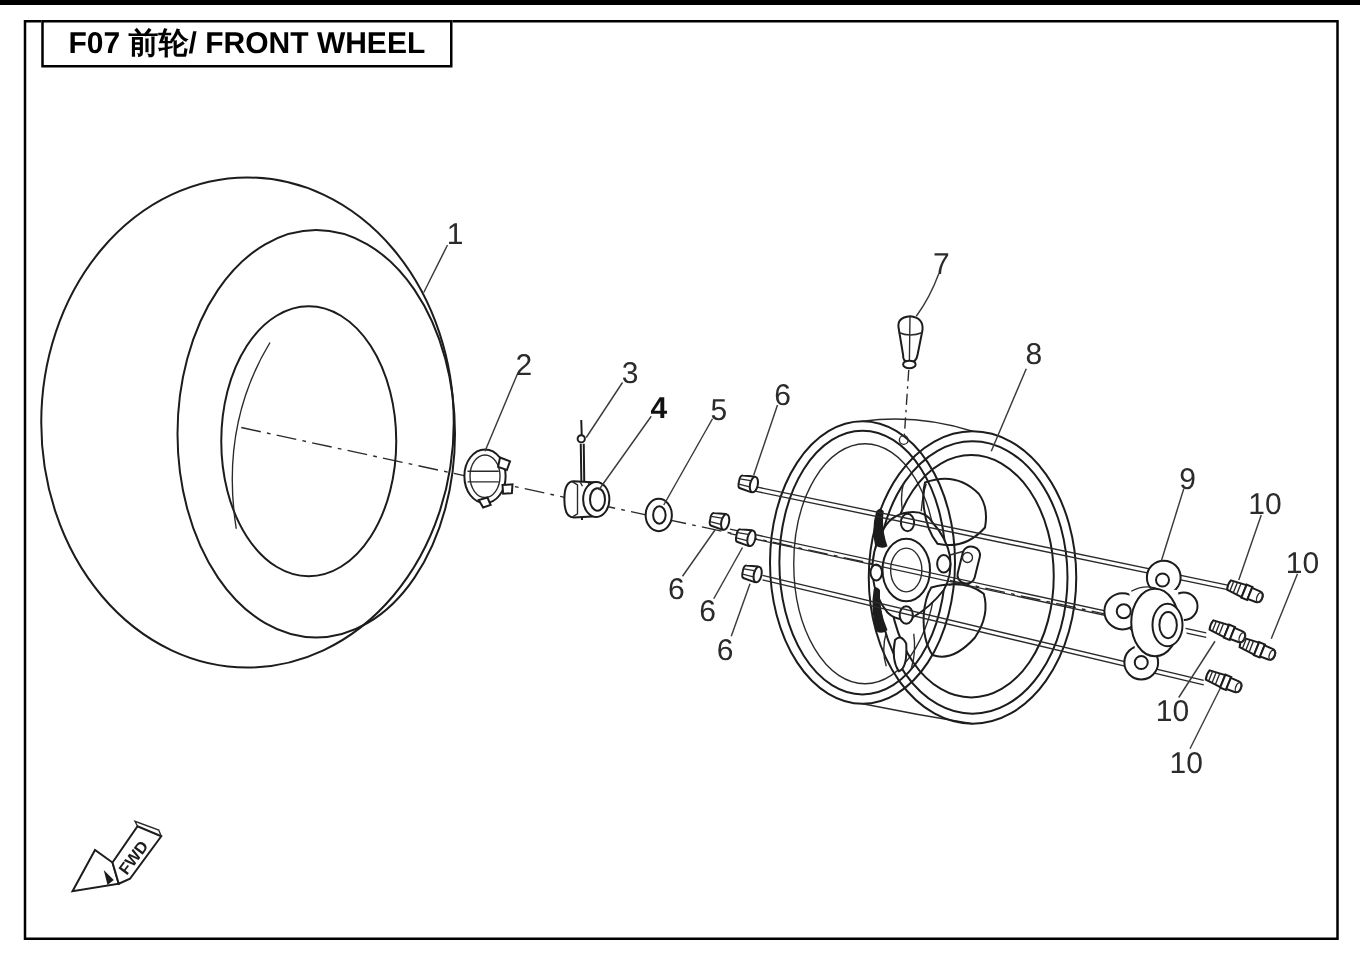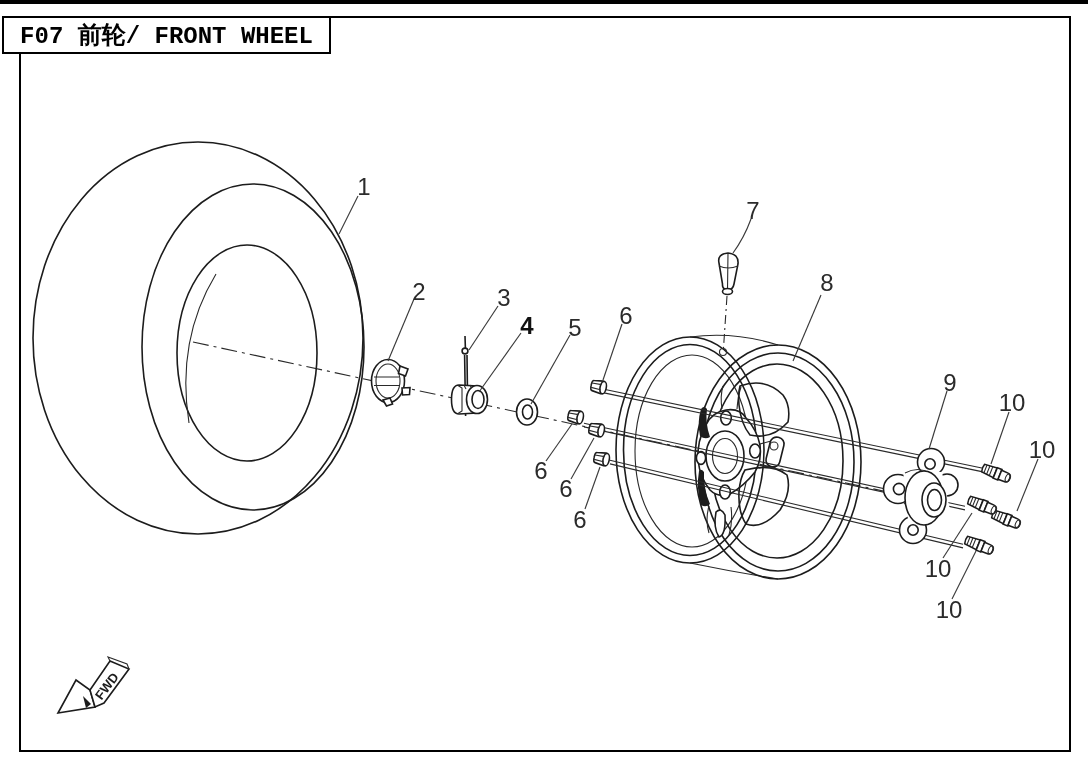--- a/index.html
+++ b/index.html
@@ -8,9 +8,9 @@
   #topbar{position:absolute;left:0;top:0;width:1088px;height:4px;background:#000;}
   #frame{position:absolute;left:19px;top:16px;width:1052px;height:736px;
          border:2px solid #000;box-sizing:border-box;}
-  #titlebox{position:absolute;left:2px;top:16px;width:329px;height:38px;
+  #titlebox{position:absolute;left:33px;top:16px;width:329px;height:38px;
             border:2px solid #000;box-sizing:border-box;background:#fff;
-            display:flex;align-items:center;justify-content:center;font-family:Liberation Mono, monospace;}
+            display:flex;justify-content:center;}
   #titlebox .t{font-size:24px;font-weight:bold;color:#000;letter-spacing:0px;white-space:nowrap;}
   svg{position:absolute;left:0;top:0;}
   text.callout{font-family:"Liberation Sans","DejaVu Sans",sans-serif;font-size:24px;fill:#2b2b2b;font-weight:400;}

